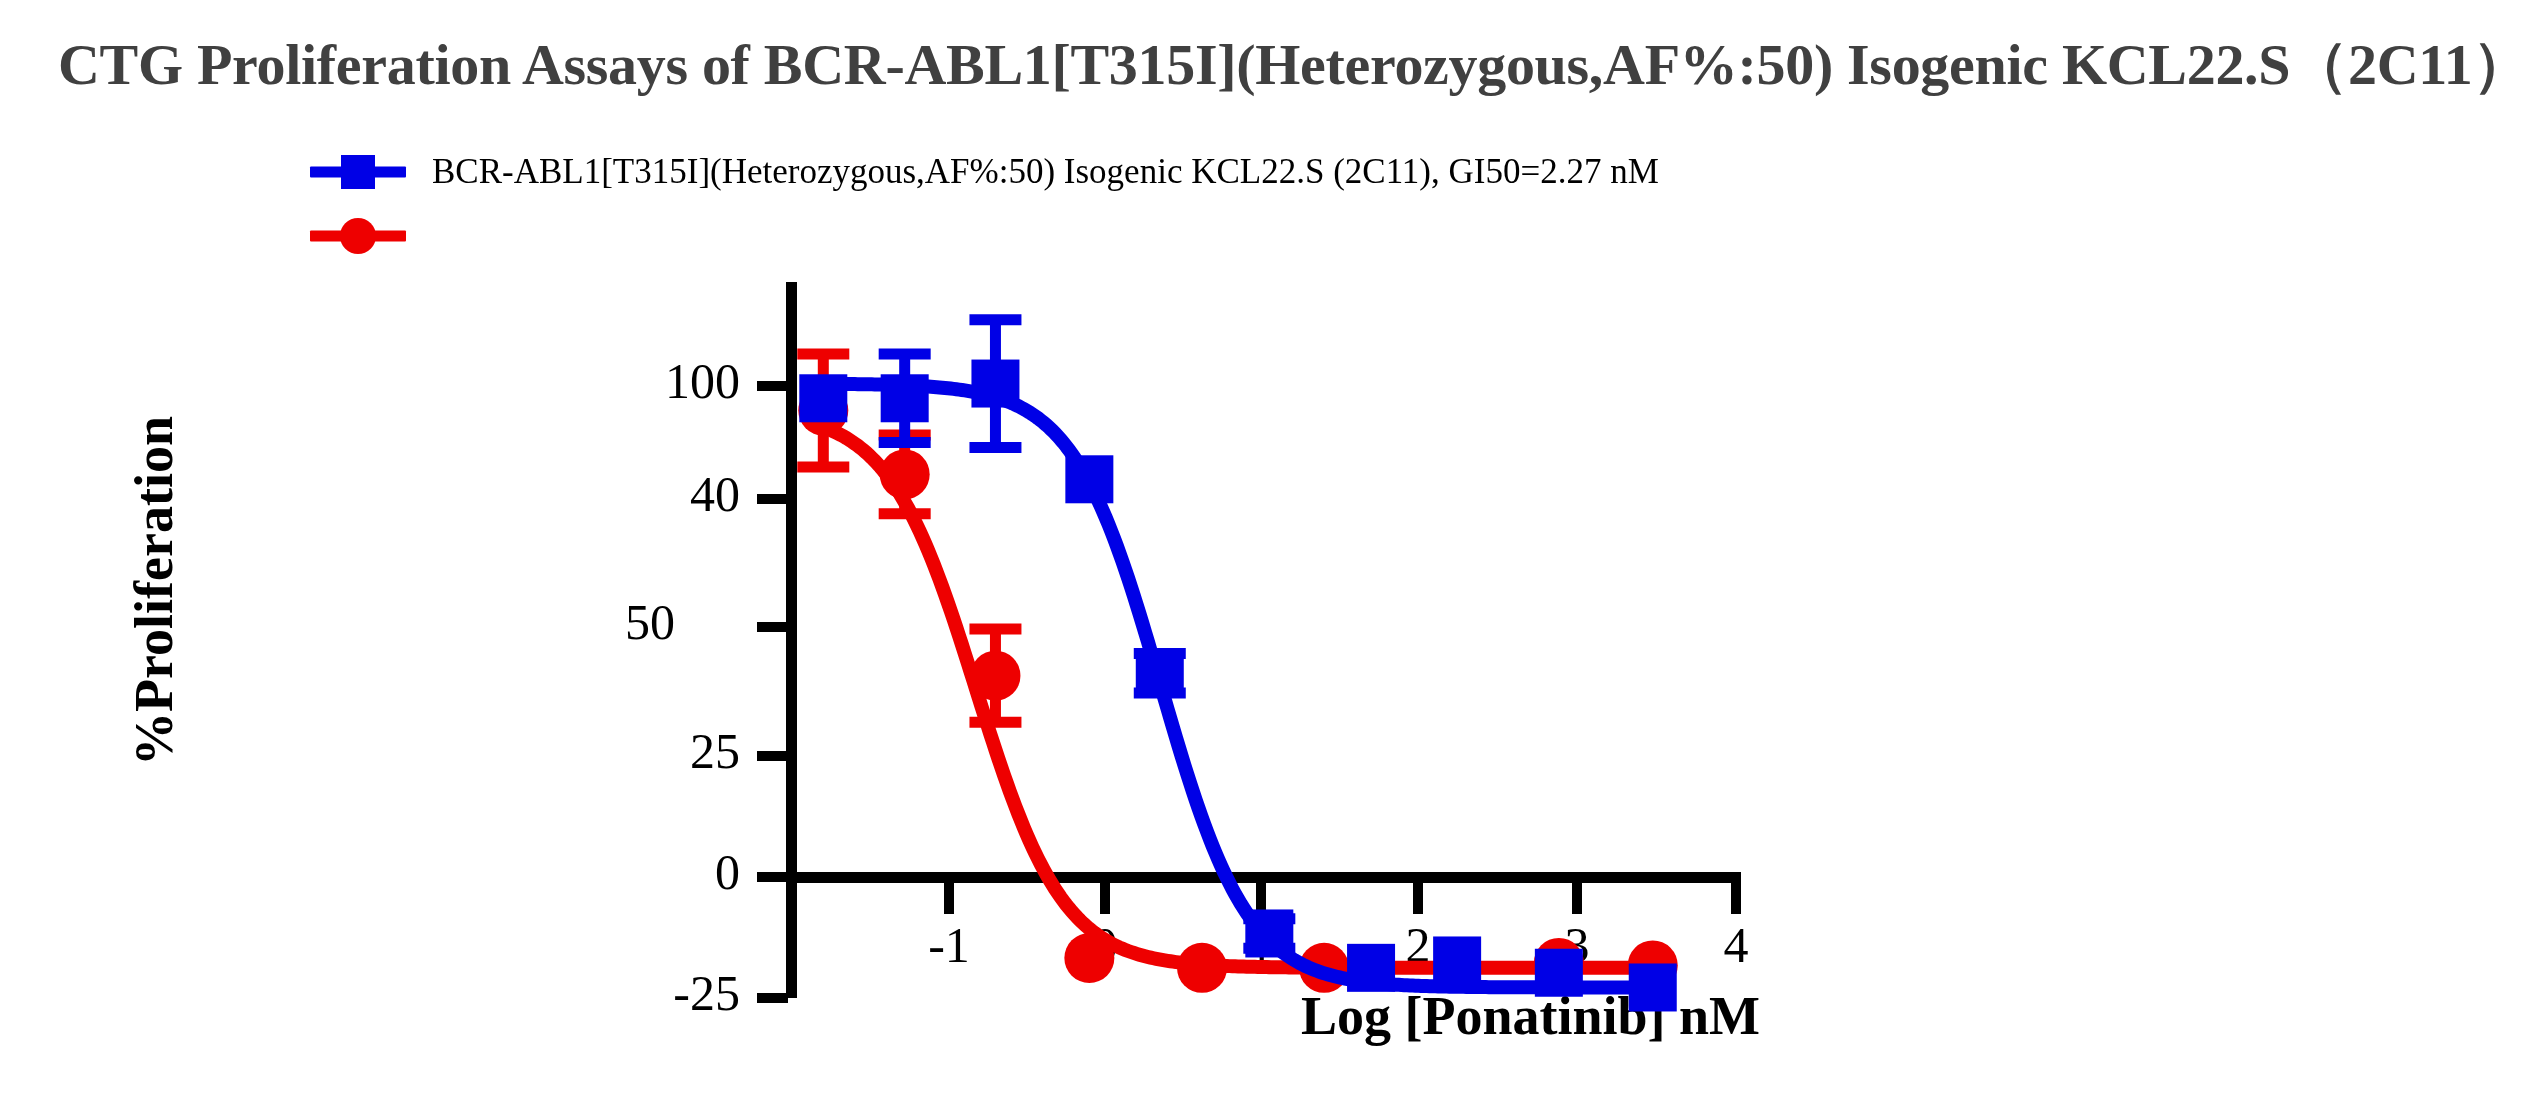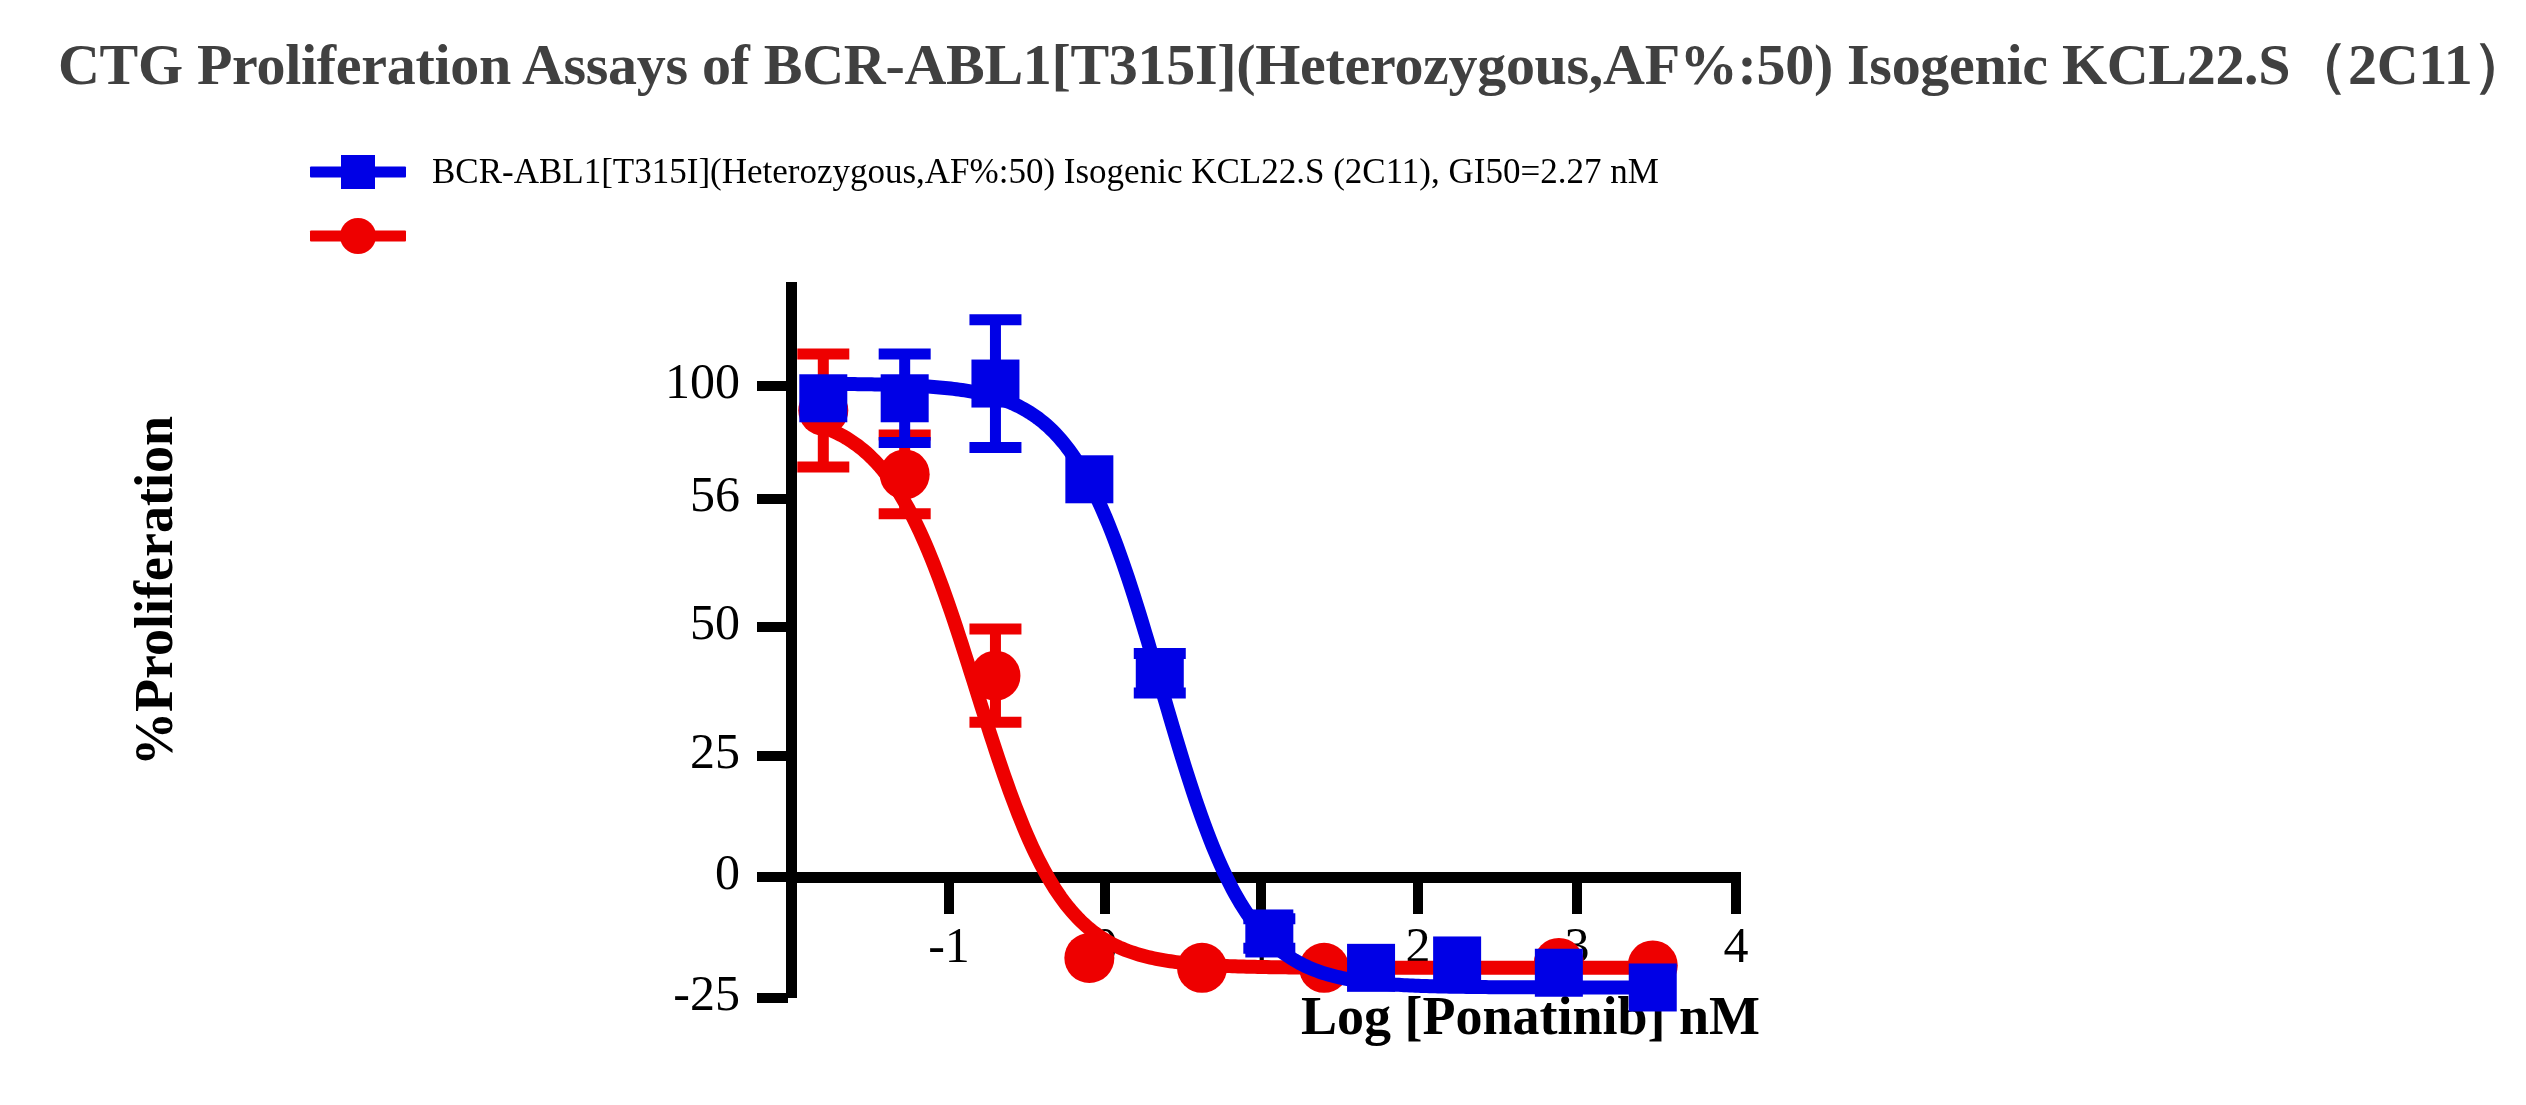--- a/index.html
+++ b/index.html
@@ -92,7 +92,7 @@
     <div class="tick" style="left:757px;top:993px;width:31px;height:10px;"></div>
 
     <div class="tick-label" style="left:560px;top:352px;width:180px;">100</div>
-    <div class="tick-label" style="left:560px;top:465px;width:180px;">56</div>
+    <div class="tick-label" style="left:560px;top:465px;width:180px;">40</div>
     <div class="tick-label" style="left:560px;top:593px;width:180px;">50</div>
     <div class="tick-label" style="left:560px;top:722px;width:180px;">25</div>
     <div class="tick-label" style="left:560px;top:843px;width:180px;">0</div>

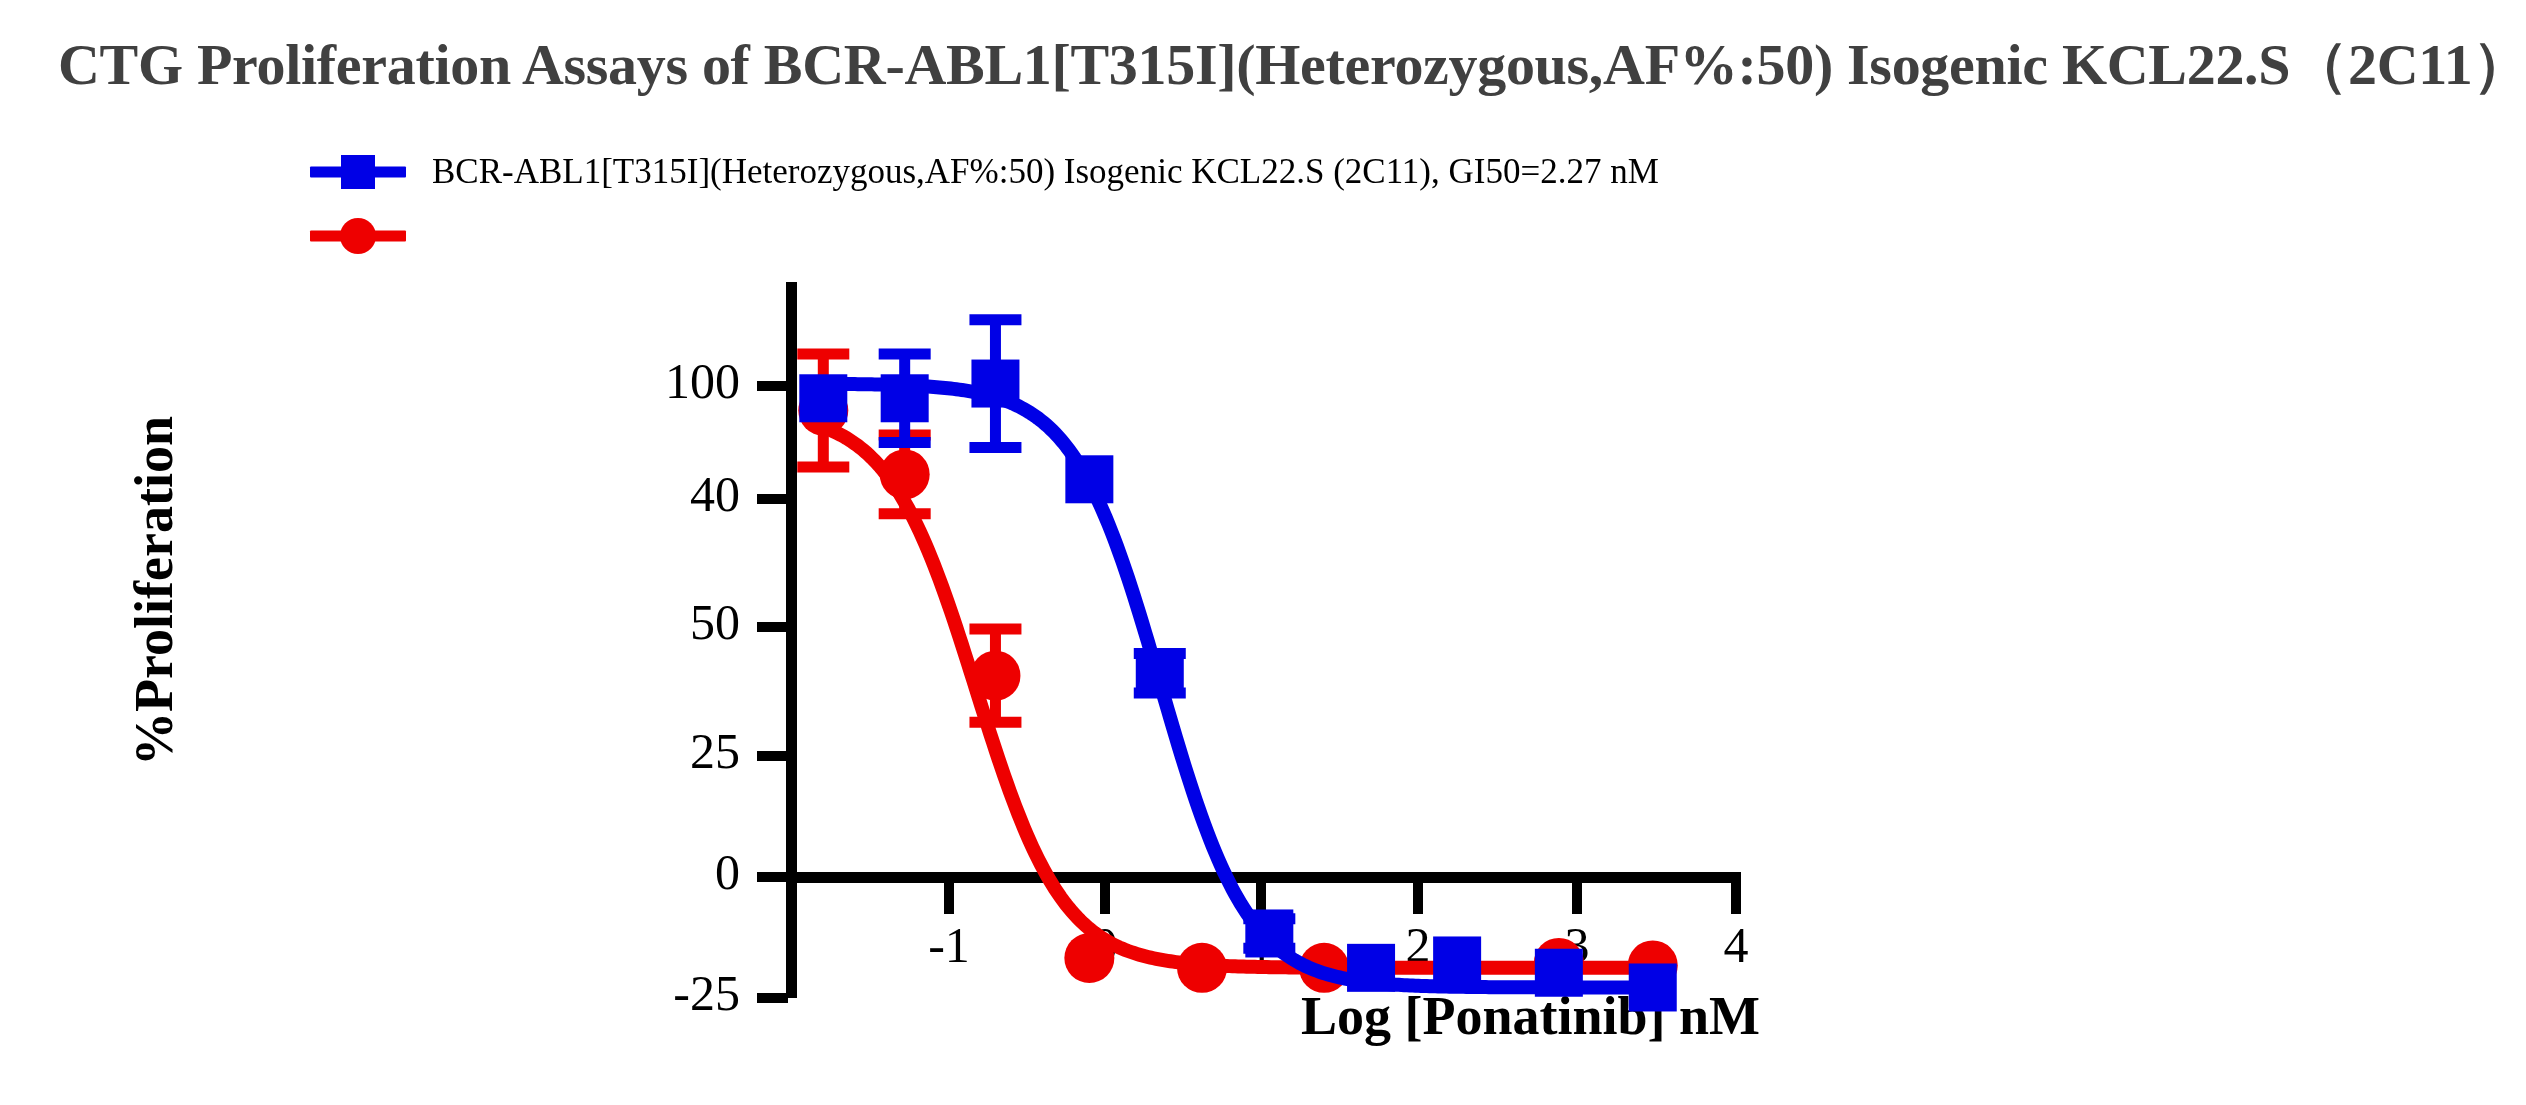--- a/index.html
+++ b/index.html
@@ -93,7 +93,7 @@
 
     <div class="tick-label" style="left:560px;top:352px;width:180px;">100</div>
     <div class="tick-label" style="left:560px;top:465px;width:180px;">40</div>
-    <div class="tick-label" style="left:560px;top:593px;width:180px;">50</div>
+    <div class="tick-label" style="left:560px;top:593px;width:180px;text-align:center;">50</div>
     <div class="tick-label" style="left:560px;top:722px;width:180px;">25</div>
     <div class="tick-label" style="left:560px;top:843px;width:180px;">0</div>
     <div class="tick-label" style="left:545px;top:964px;width:195px;">-25</div>

